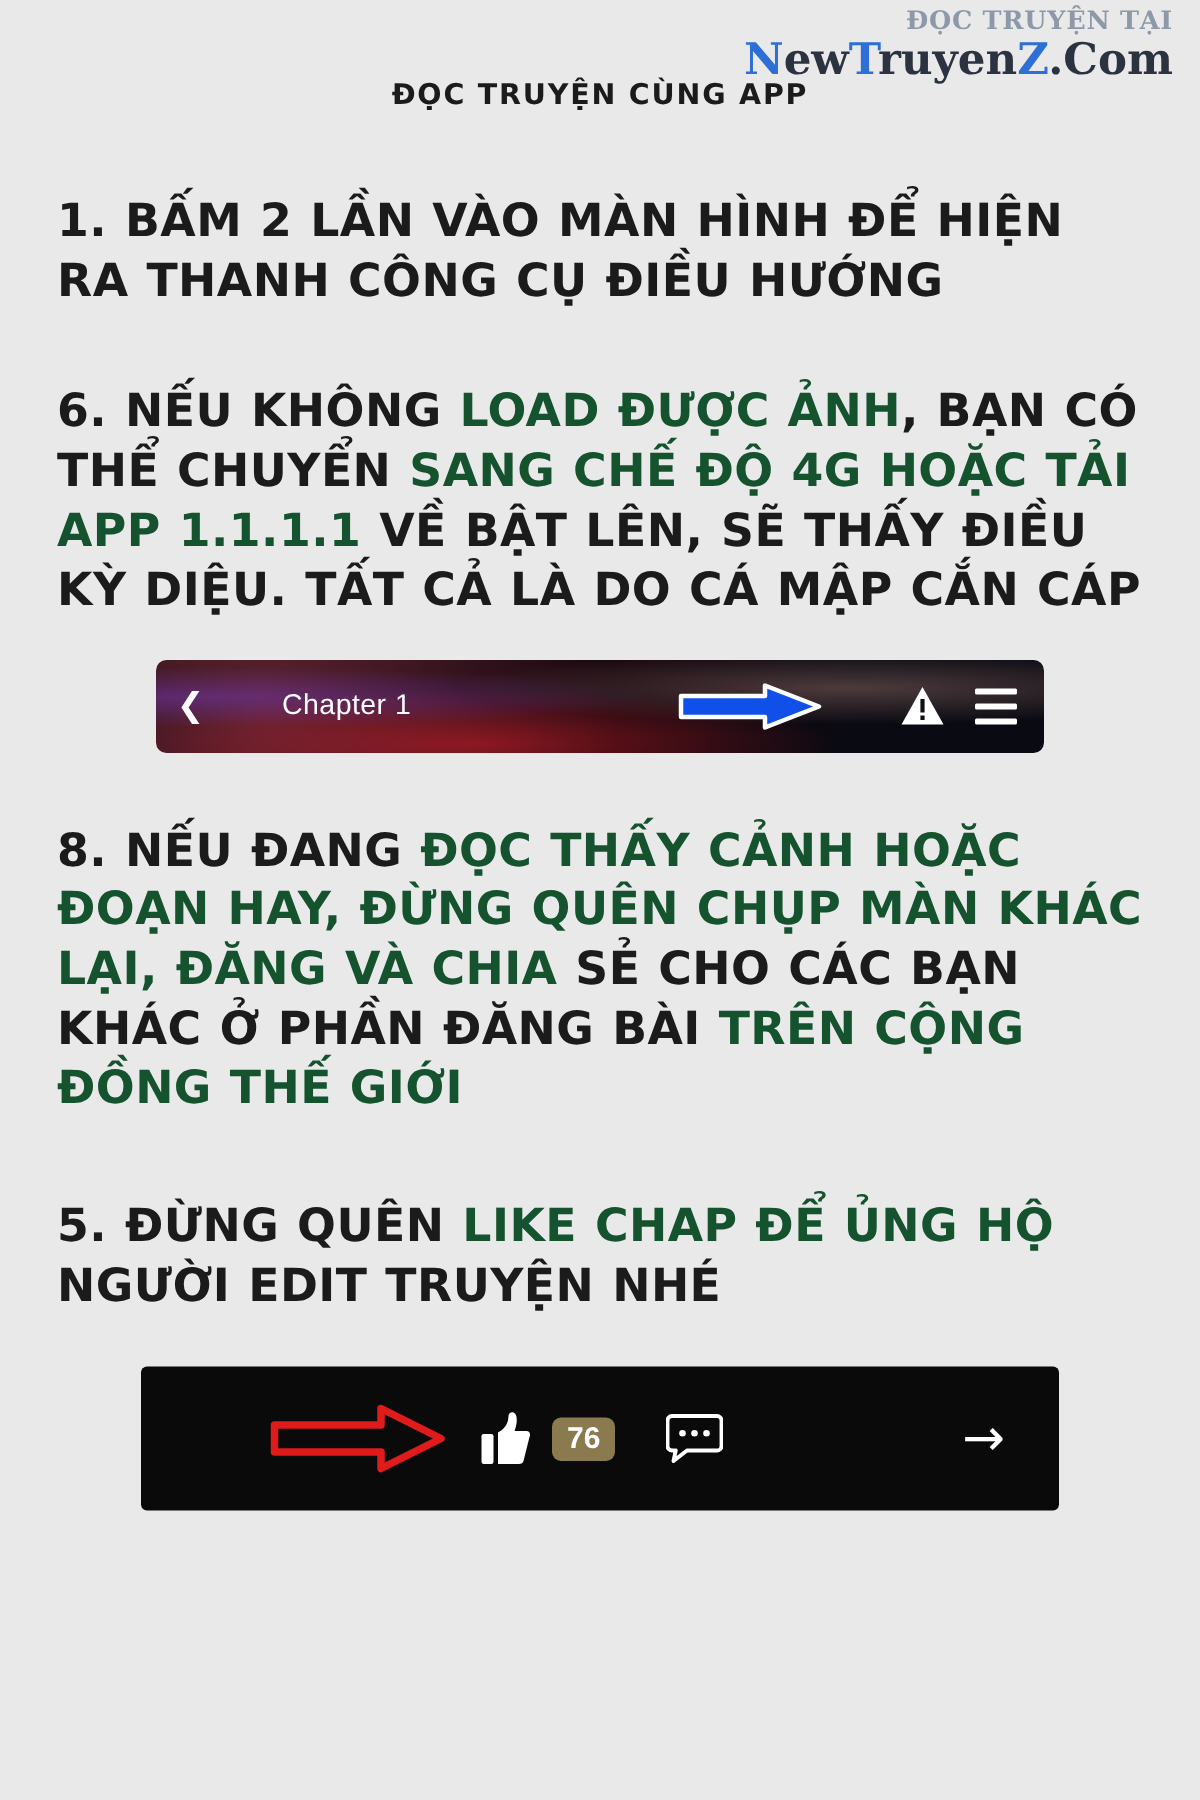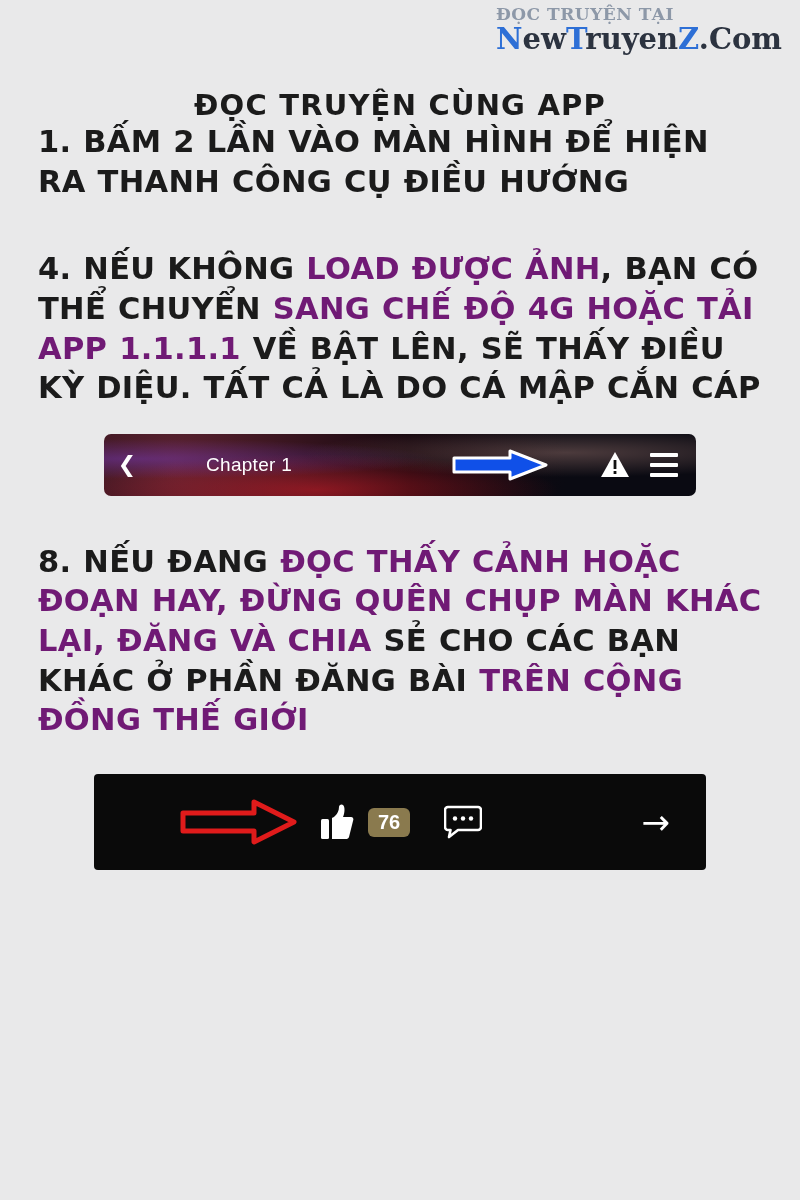--- a/index.html
+++ b/index.html
@@ -19,7 +19,7 @@
     position: absolute;
     top: 6px;
     right: 18px;
-    text-align: left;
+    text-align: right;
     line-height: 1.05;
     user-select: none;
   }

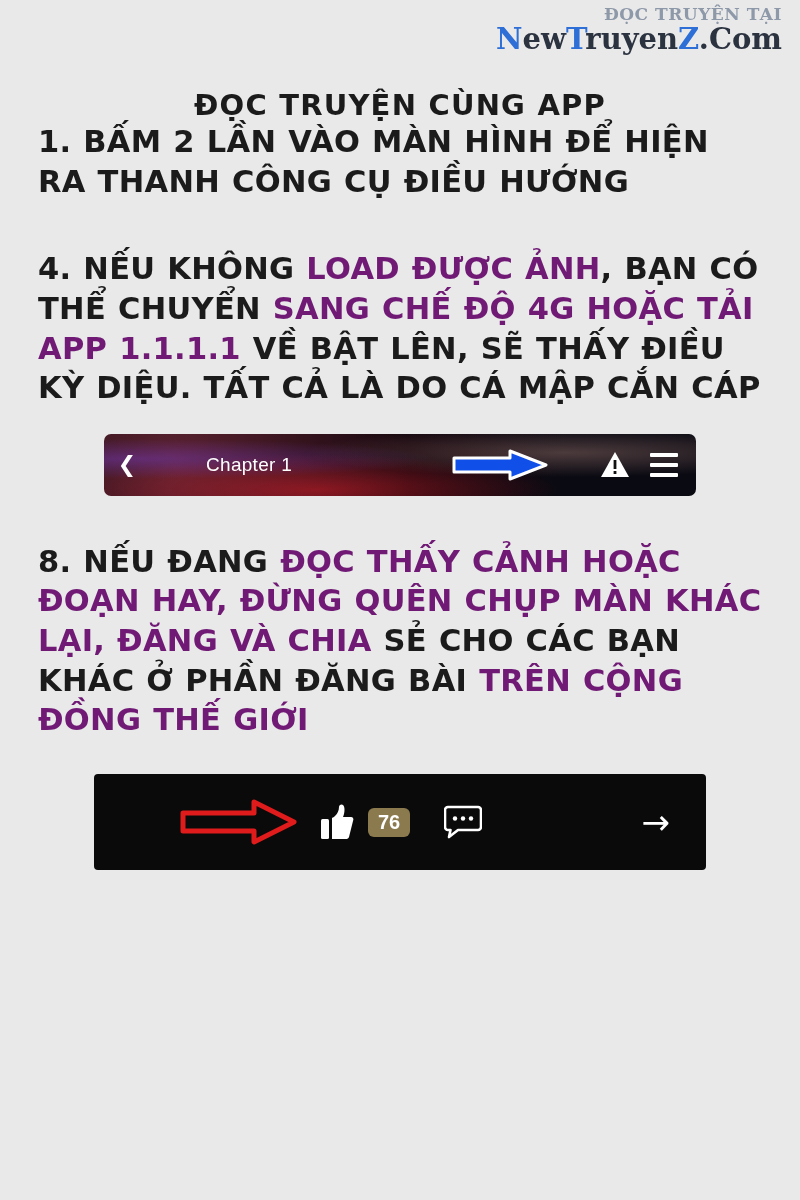--- a/index.html
+++ b/index.html
@@ -45,11 +45,10 @@
     text-align: center;
     font-family: "DejaVu Sans", sans-serif;
     font-weight: bold;
-    font-size: 29px;
+    font-size: 19px;
     letter-spacing: 1.2px;
     color: #1b1b1b;
     padding-top: 52px;
-    margin-top: 36px;
   }
 
   .content {

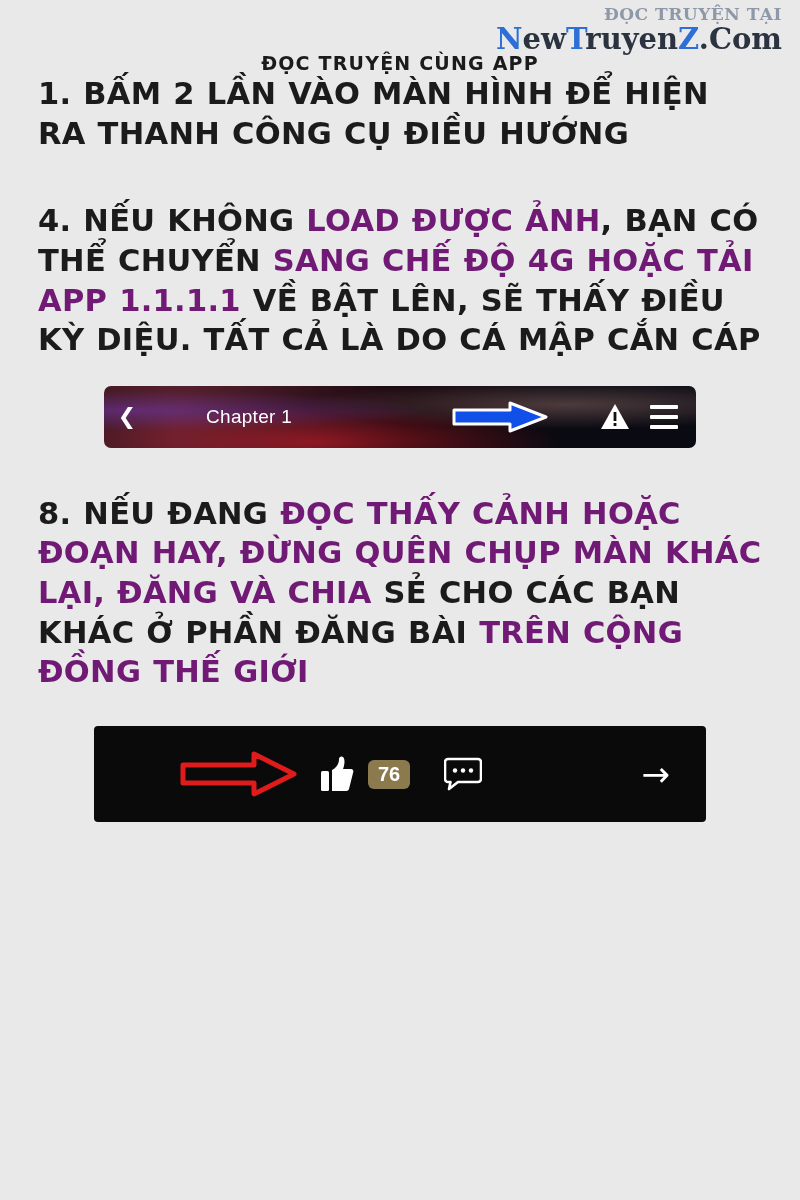--- a/index.html
+++ b/index.html
@@ -69,7 +69,7 @@
     color: #701a75;
   }
 
-  .sp-1 { }
+  .sp-1 { margin-top: 54px; }
   .sp-2 { margin-top: 48px; }
   .sp-3 { margin-top: 52px; }
   .sp-4 { margin-top: 46px; }

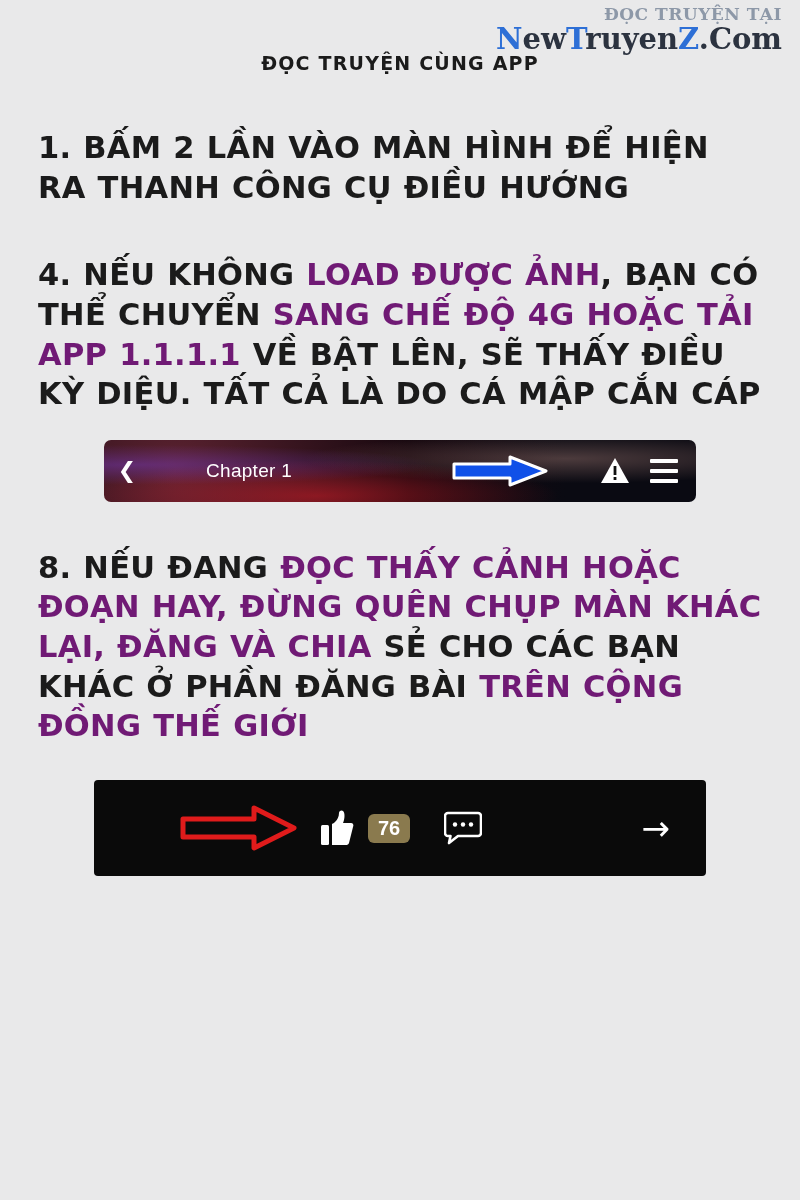--- a/index.html
+++ b/index.html
@@ -236,7 +236,7 @@
   </div>
 
   <div class="item sp-2">
-    <span>4. NẾU KHÔNG </span><span class="hl">LOAD ĐƯỢC ẢNH</span><span>, BẠN CÓ THỂ CHUYỂN </span><span class="hl">SANG CHẾ ĐỘ 4G HOẶC TẢI APP 1.1.1.1</span><span> VỀ BẬT LÊN, SẼ THẤY ĐIỀU KỲ DIỆU. TẤT CẢ LÀ DO CÁ MẬP CẮN CÁP</span>
+    <span>6. NẾU KHÔNG </span><span class="hl">LOAD ĐƯỢC ẢNH</span><span>, BẠN CÓ THỂ CHUYỂN </span><span class="hl">SANG CHẾ ĐỘ 4G HOẶC TẢI APP 1.1.1.1</span><span> VỀ BẬT LÊN, SẼ THẤY ĐIỀU KỲ DIỆU. TẤT CẢ LÀ DO CÁ MẬP CẮN CÁP</span>
   </div>
 
 

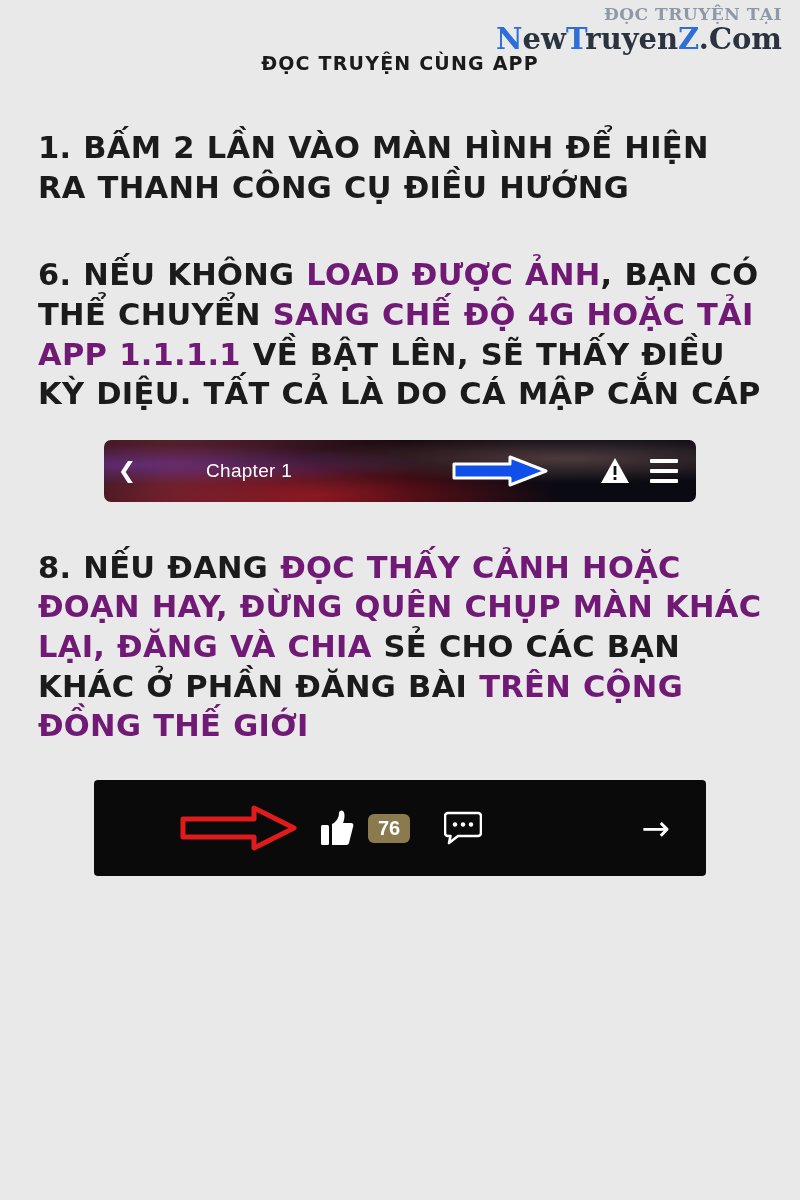--- a/index.html
+++ b/index.html
@@ -66,7 +66,7 @@
     word-spacing: 1px;
   }
   .item .hl {
-    color: #701a75;
+    color: #14532d;
   }
 
   .sp-1 { margin-top: 54px; }

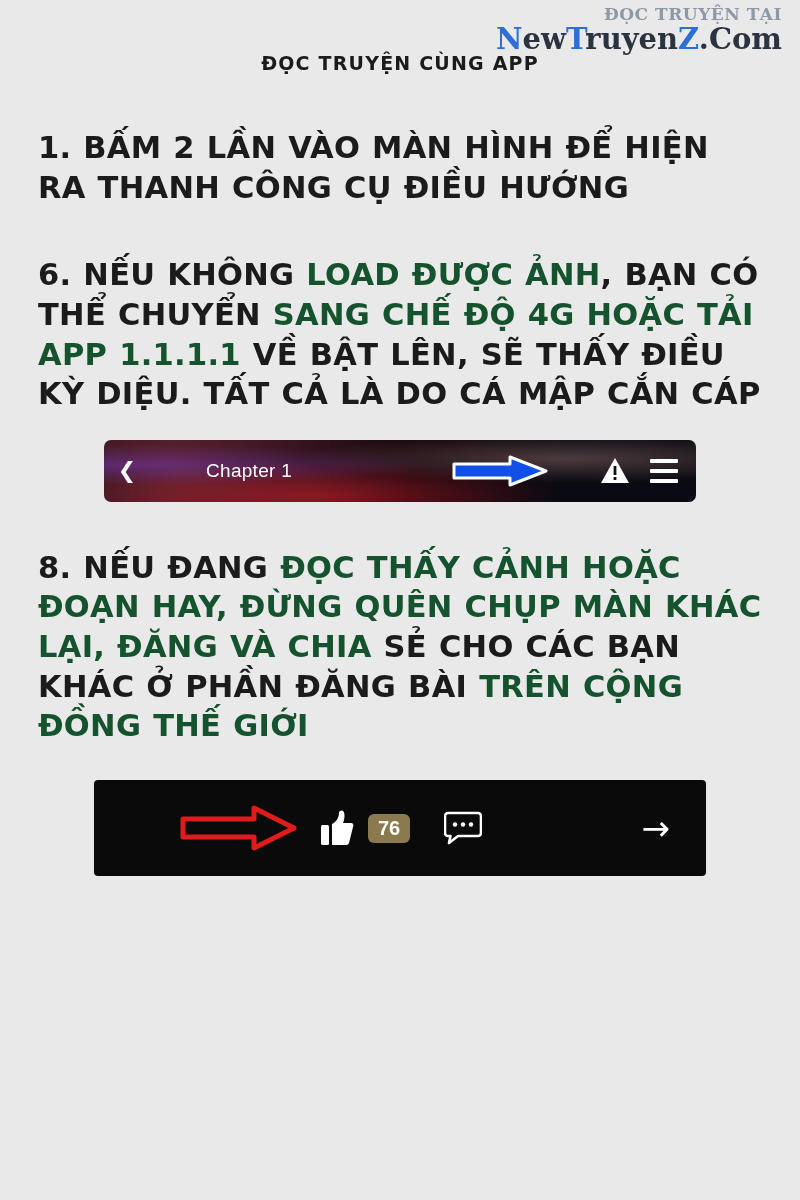--- a/index.html
+++ b/index.html
@@ -122,7 +122,7 @@
     font-weight: normal;
     font-size: 19px;
     letter-spacing: 0.3px;
-    margin-left: 56px;
+    margin-left: 38px;
   }
   .rb-right {
     position: relative;

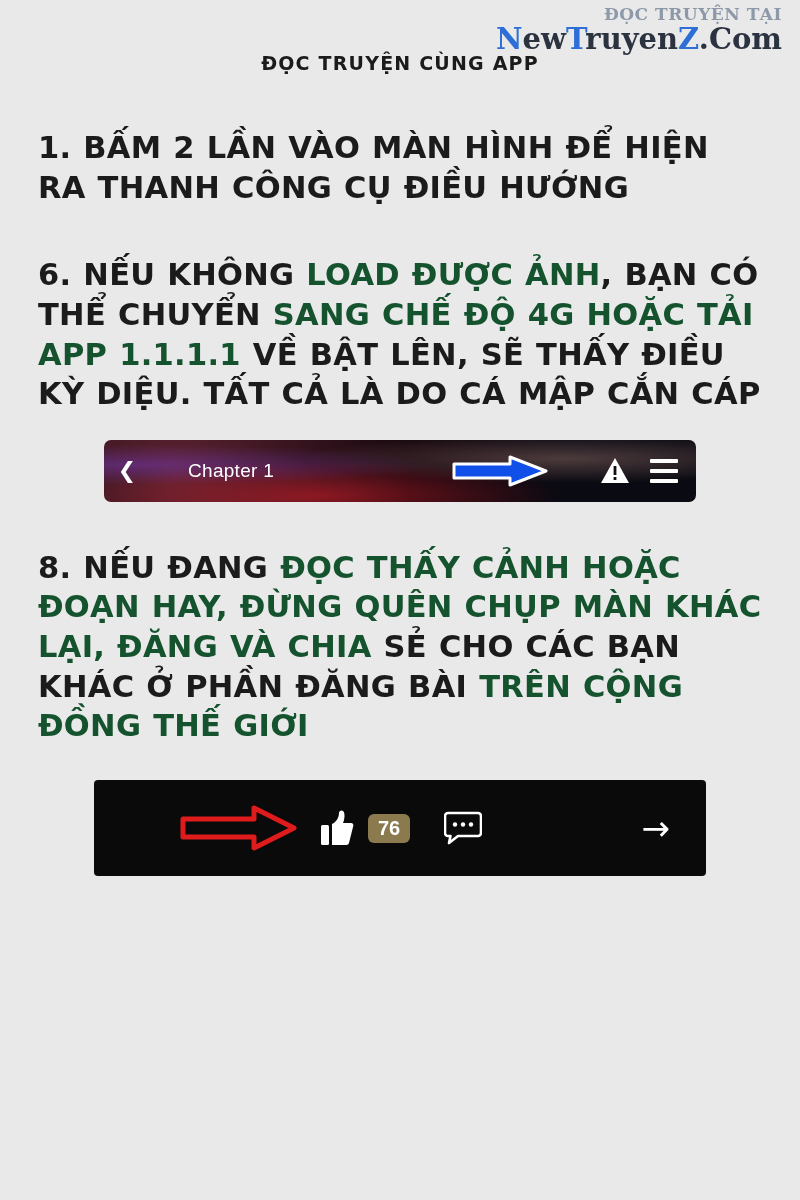--- a/index.html
+++ b/index.html
@@ -268,6 +268,9 @@
     <span>8. NẾU ĐANG </span><span class="hl">ĐỌC THẤY CẢNH HOẶC ĐOẠN HAY, ĐỪNG QUÊN CHỤP MÀN KHÁC LẠI, ĐĂNG VÀ CHIA</span><span> SẺ CHO CÁC BẠN KHÁC Ở PHẦN ĐĂNG BÀI </span><span class="hl">TRÊN CỘNG ĐỒNG THẾ GIỚI</span>
   </div>
 
+  <div class="item sp-5">
+    <span>5. ĐỪNG QUÊN </span><span class="hl">LIKE CHAP ĐỂ ỦNG HỘ</span><span> NGƯỜI EDIT TRUYỆN NHÉ</span>
+  </div>
 
   <div class="action-bar-wrap">
     <div class="action-bar">

